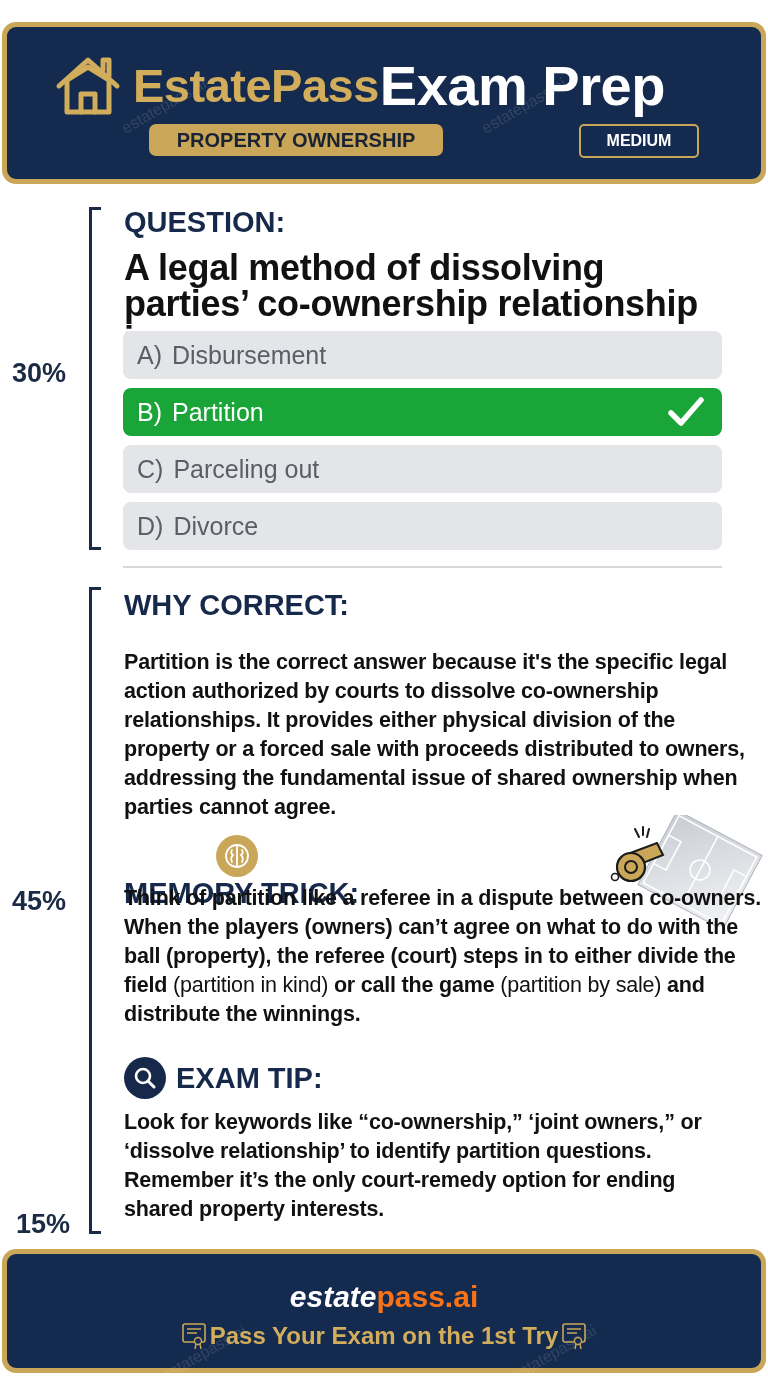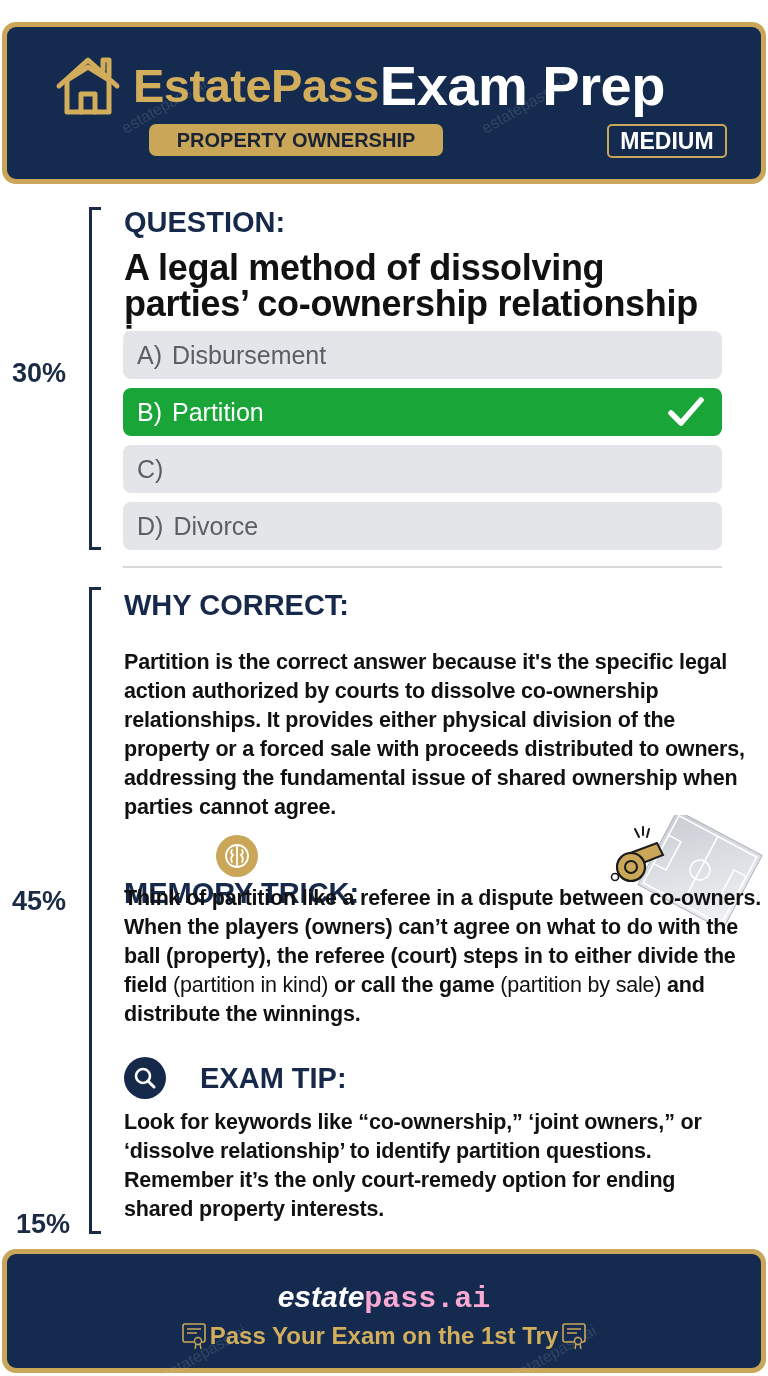--- a/index.html
+++ b/index.html
@@ -22,9 +22,8 @@
   .difficulty-badge {
     position: absolute; left: 572px; top: 97px; width: 120px; height: 34px;
     border: 2px solid #c9a658; border-radius: 5px; color: #fff;
-    font-size: 23px; font-weight: bold; display: flex; align-items: center; justify-content: center;
+    font-size: 16px; font-weight: bold; display: flex; align-items: center; justify-content: center;
     background: #142b4f;
-    margin-left: 28px;
   }
   .watermark { position: absolute; color: rgba(255,255,255,0.12); font-size: 16px; transform: rotate(-30deg); pointer-events: none; }
 

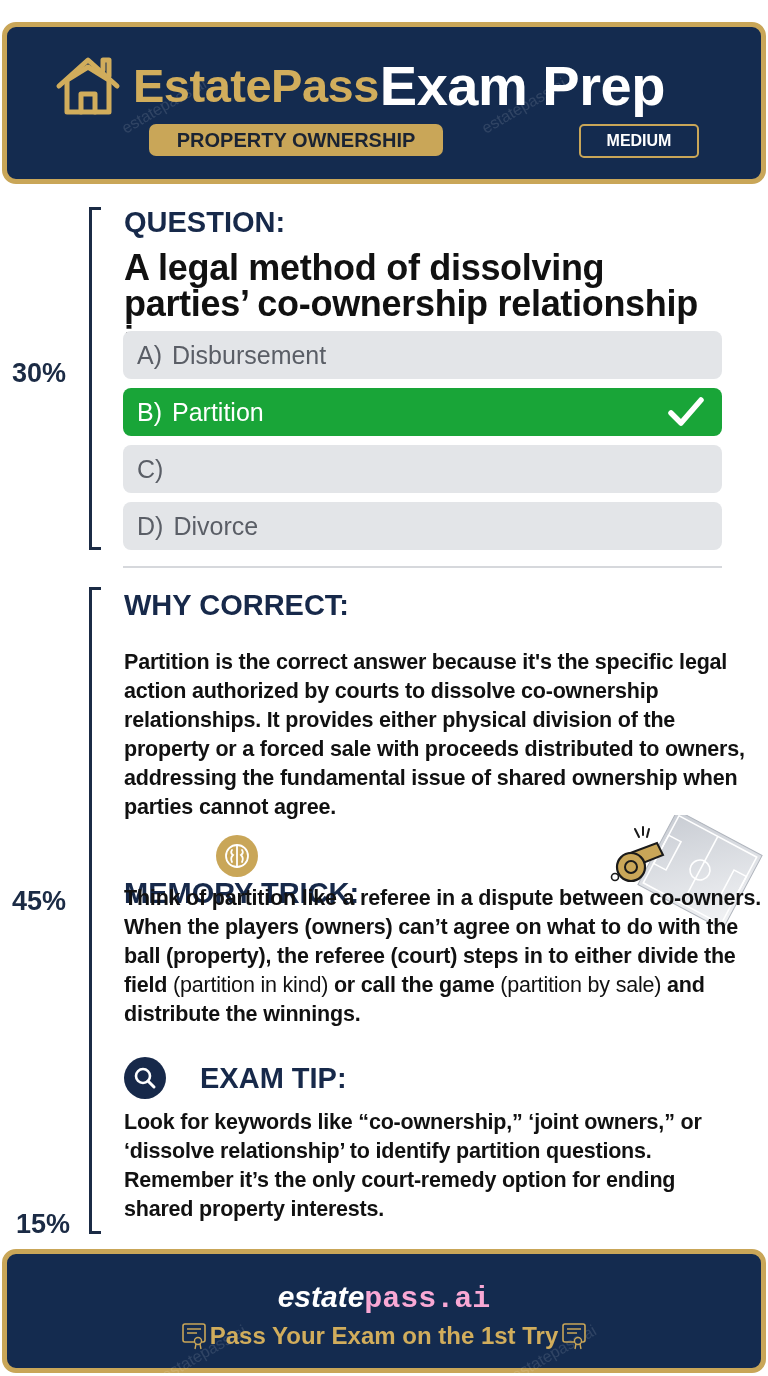--- a/index.html
+++ b/index.html
@@ -107,6 +107,7 @@
 </div>
 <div class="option" style="top:445px;">
   <span class="letter">C)</span>
+  <span>Parceling out</span>
 </div>
 <div class="option" style="top:502px;">
   <span class="letter">D)</span>

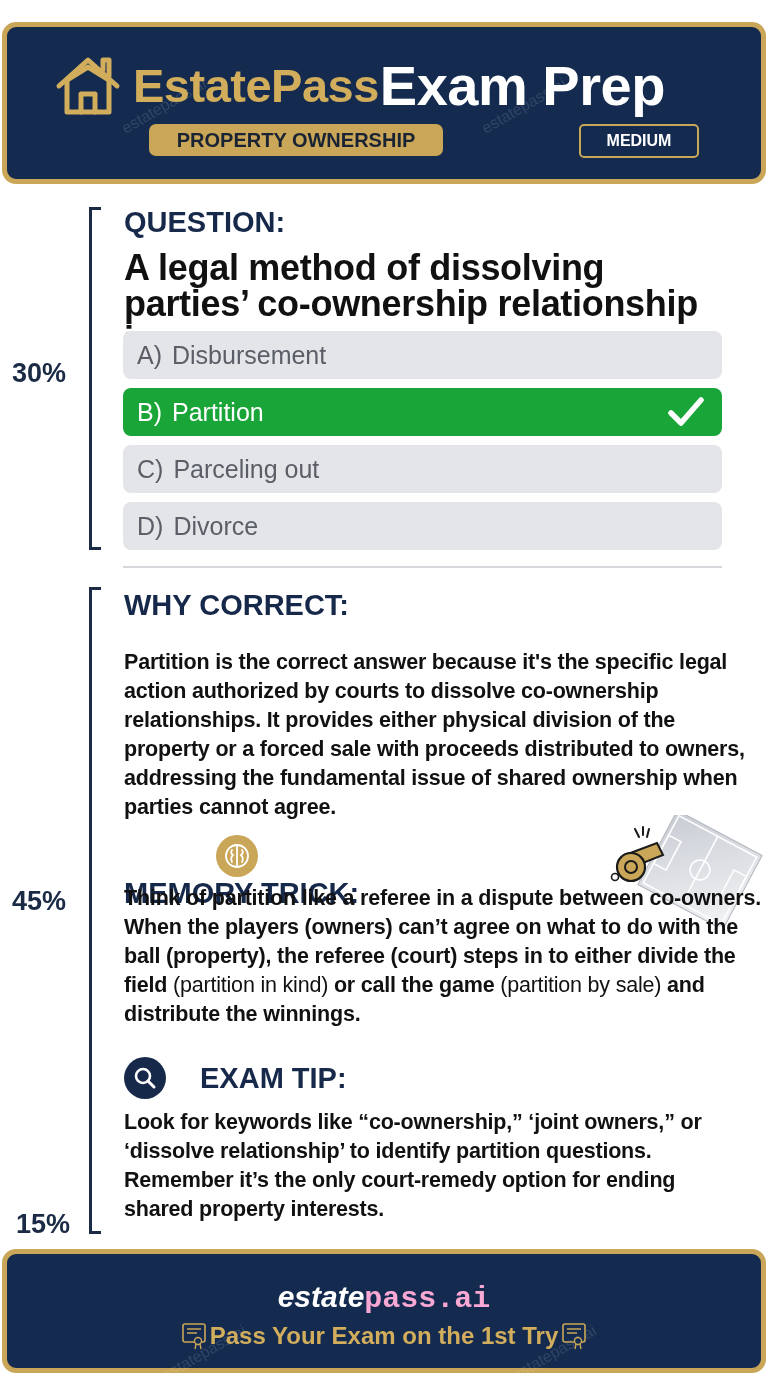--- a/index.html
+++ b/index.html
@@ -167,7 +167,7 @@
   <span>Think of partition like a referee in a dispute between co-owners. When the players (owners) can’t agree on what to do with the ball (property), the referee (court) steps in to either divide the field </span><span class="light">(partition in kind)</span><span> or call the game </span><span class="light">(partition by sale)</span><span> and distribute the winnings.</span>
 </div>
 
-<div class="section-title" style="top:1057px;gap:24px;">
+<div class="section-title" style="top:1057px;">
   <span class="icon-circle search-icon">
     <svg width="26" height="26" viewBox="0 0 26 26">
       <circle cx="11" cy="11" r="7" fill="none" stroke="#ffffff" stroke-width="2.6"></circle>

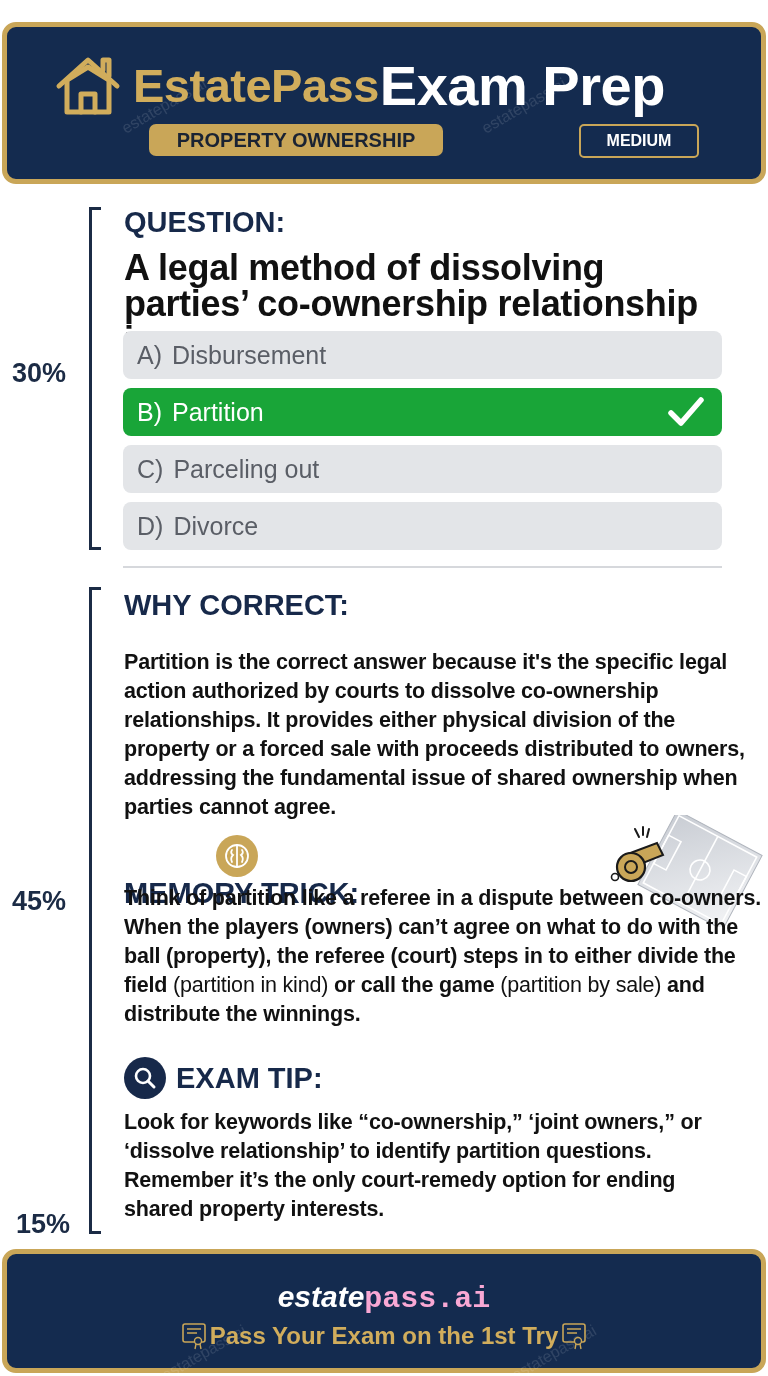--- a/index.html
+++ b/index.html
@@ -61,7 +61,7 @@
   }
   .footer-domain { position: absolute; left: 0; right: 0; top: 26px; text-align: center; font-size: 30px; font-weight: bold; }
   .footer-domain .w { color: #fff; font-style: italic; }
-  .footer-domain .g { color: #f9a8d4; font-family: Liberation Mono, monospace; }
+  .footer-domain .g { color: #f97316; }
   .footer-tag { position: absolute; left: 0; right: 0; top: 68px; display: flex; justify-content: center; align-items: center; font-size: 24px; font-weight: bold; color: #d1ad5c; }
   .cert-icon { width: 24px; height: 28px; margin: 0 4px; }
 </style>

